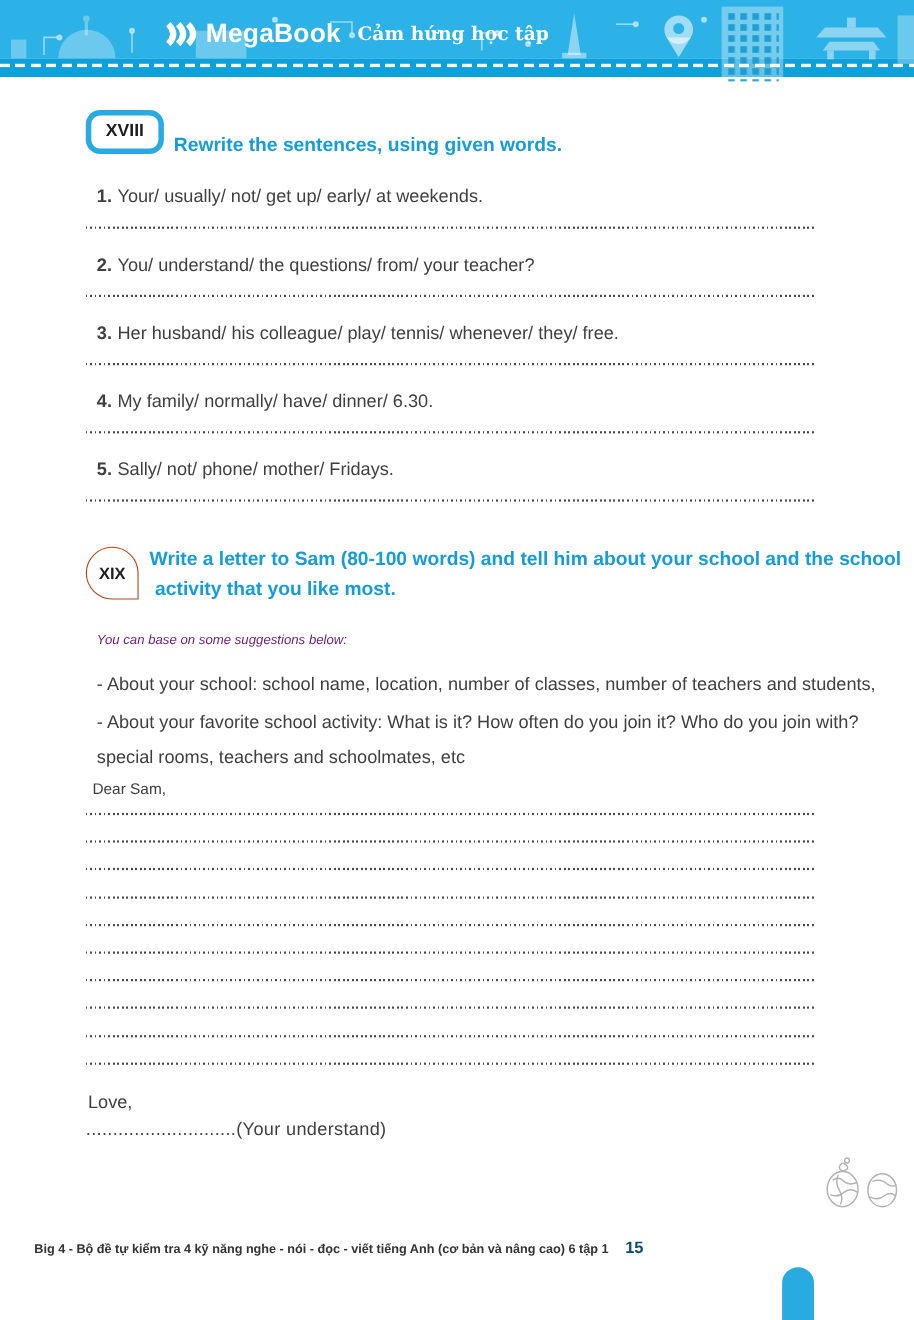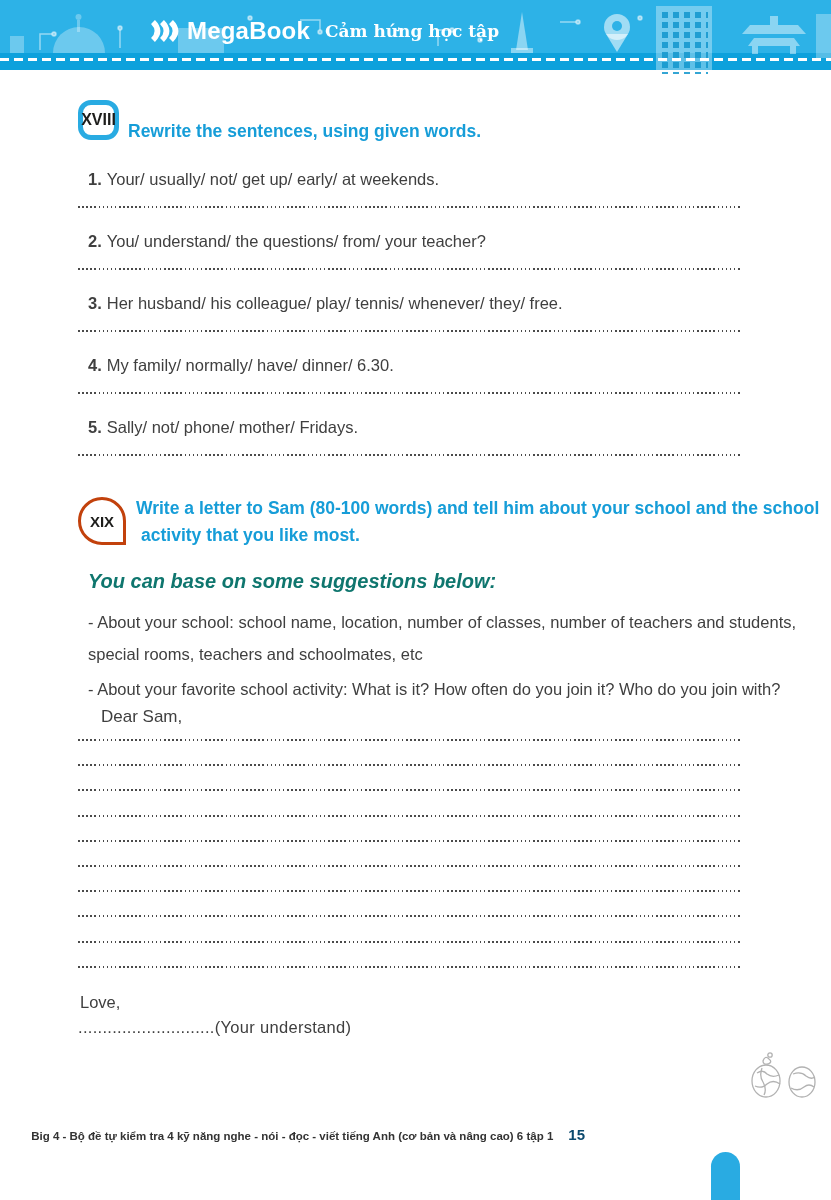--- a/index.html
+++ b/index.html
@@ -23,7 +23,7 @@
 
   .sec-row { display:flex; }
   .sec18-row { margin-top:30px; align-items:flex-end; }
-  .badge-rect { width:41px; height:40px; border:5px solid #29abe2; border-radius:13px;
+  .badge-rect { width:71px; height:40px; border:5px solid #29abe2; border-radius:13px;
                 display:flex; align-items:center; justify-content:center;
                 font-weight:700; font-size:16px; color:#1d1d1b; flex:0 0 auto; background:#fff; }
   .sec-title { color:#169dd8; font-weight:700; font-size:17.5px; }

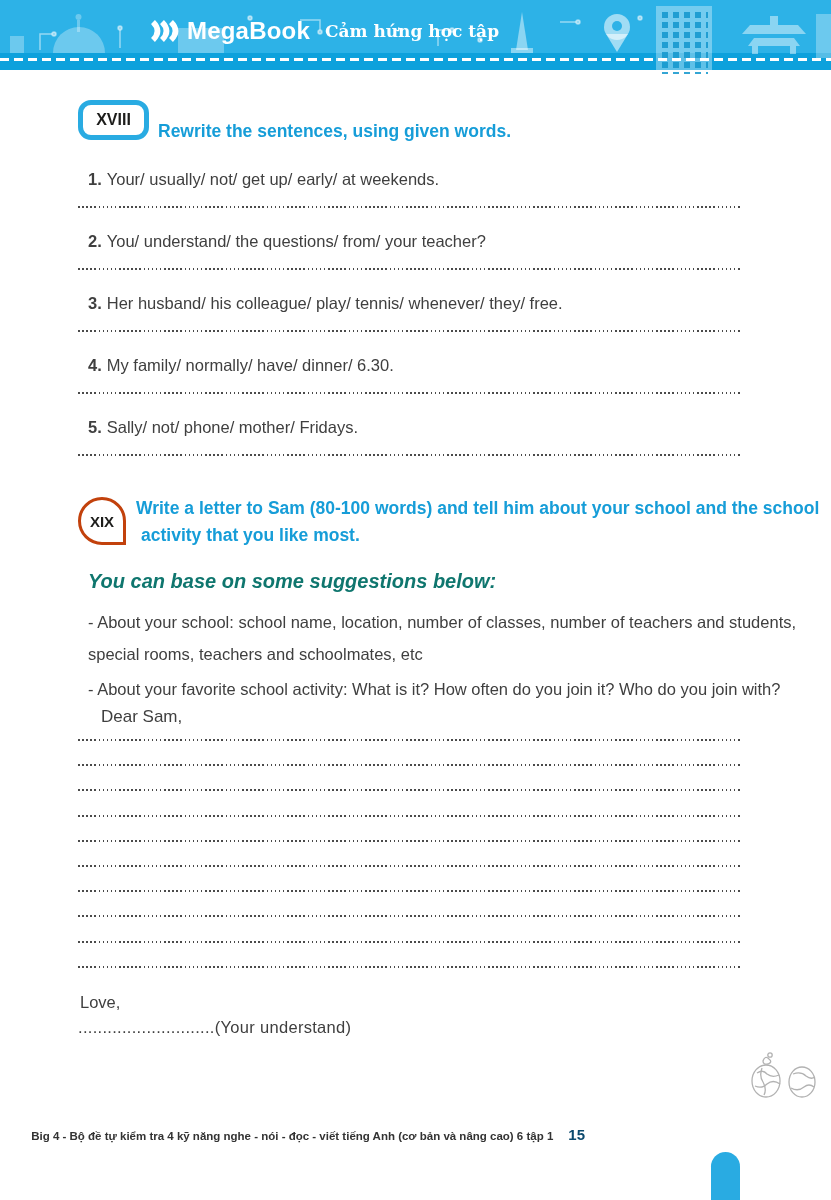--- a/index.html
+++ b/index.html
@@ -37,7 +37,7 @@
   .ex-dot { margin-top:16px; }
 
   .sec19-row { margin-top:41px; align-items:flex-start; }
-  .badge-circle { width:48px; height:48px; border:3px solid #c2410c; border-radius:50% 50% 0 50%;
+  .badge-circle { width:48px; height:48px; border:1px solid #c2410c; border-radius:50% 50% 0 50%;
                   display:flex; align-items:center; justify-content:center;
                   font-weight:700; font-size:15px; color:#1d1d1b; flex:0 0 auto; background:#fff; }
   .sec19-title { margin-left:10px; margin-top:-2px; }

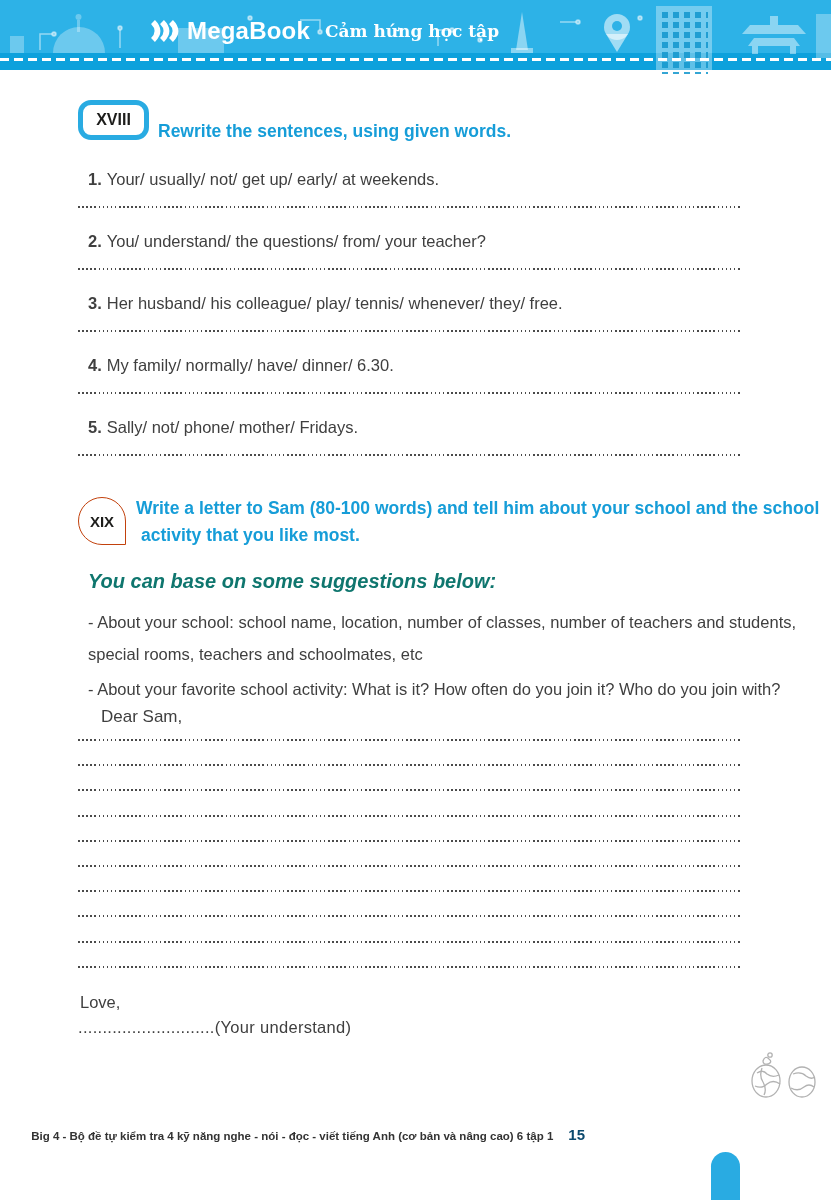--- a/index.html
+++ b/index.html
@@ -44,7 +44,7 @@
   .sec19-title .tl { line-height:27px; white-space:nowrap; }
   .sec19-title .tl + .tl { margin-left:5px; }
 
-  .hint { margin:21px 0 0 10px; color:#0f766e; font-style:italic; font-size:20px; line-height:22px;font-weight:bold; }
+  .hint { margin:21px 0 0 10px; color:#701a75; font-style:italic; font-size:12px; line-height:22px; }
 
   .sugg { margin-left:10px; font-size:16.5px; }
   .sg { line-height:32px; white-space:nowrap; }

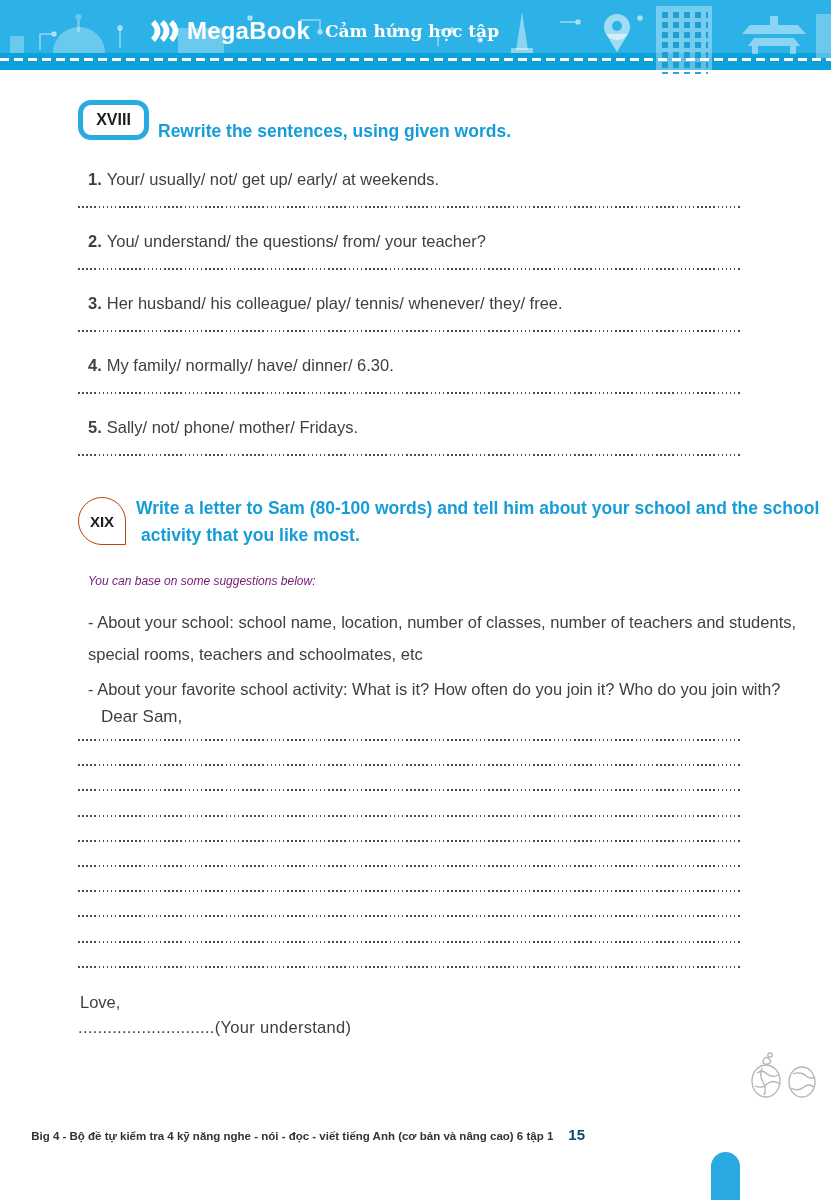--- a/index.html
+++ b/index.html
@@ -182,8 +182,8 @@
 
   <div class="sugg">
     <div class="sg p1a">- About your school: school name, location, number of classes, number of teachers and students,</div>
+    <div class="sg p2a">- About your favorite school activity: What is it? How often do you join it? Who do you join with?</div>
     <div class="sg">special rooms, teachers and schoolmates, etc</div>
-    <div class="sg p2a">- About your favorite school activity: What is it? How often do you join it? Who do you join with?</div>
   </div>
 
   <div class="salutation">Dear Sam,</div>

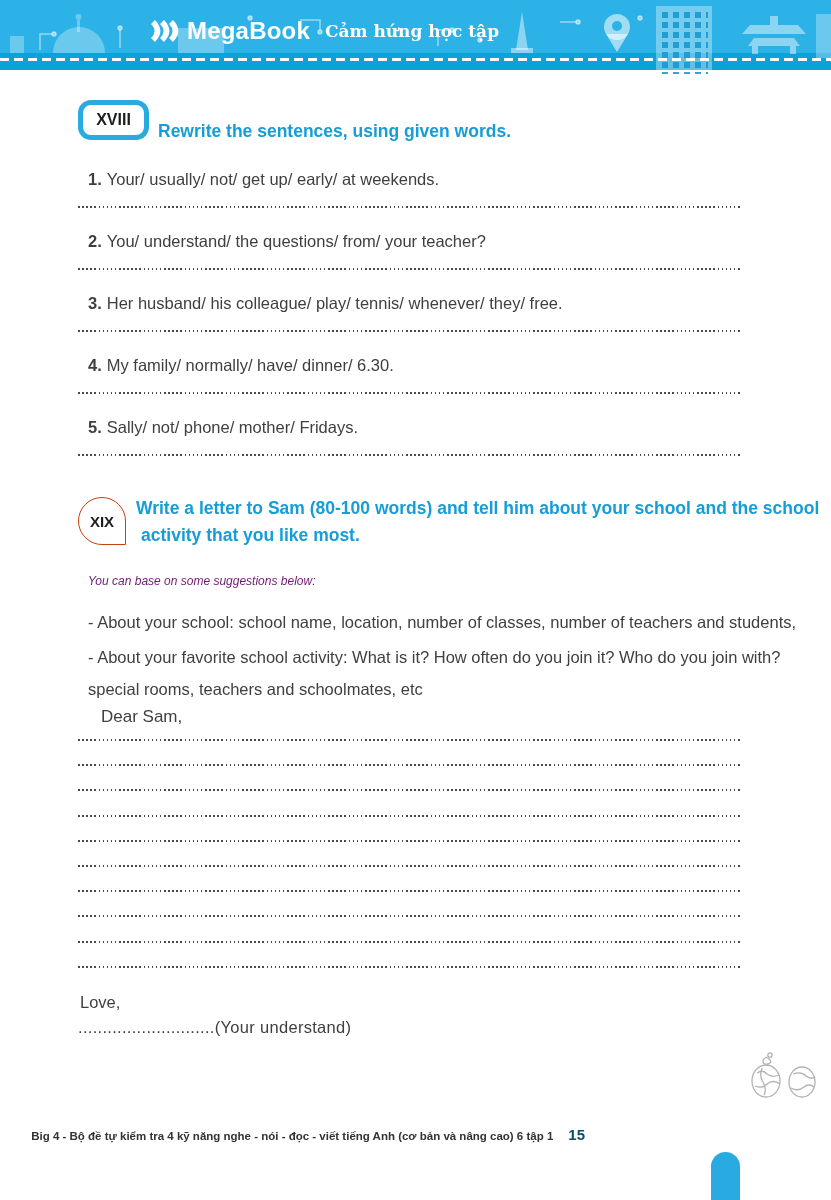--- a/index.html
+++ b/index.html
@@ -51,7 +51,7 @@
   .sg.p1a { margin-top:14px; }
   .sg.p2a { margin-top:3px; }
 
-  .salutation { margin:1px 0 0 23px; font-size:17px; line-height:22px; }
+  .salutation { margin:1px 0 0 6px; font-size:14px; line-height:22px; }
 
   #letter-lines { margin-top:11px; }
   .ll { margin-bottom:23.2px; }

